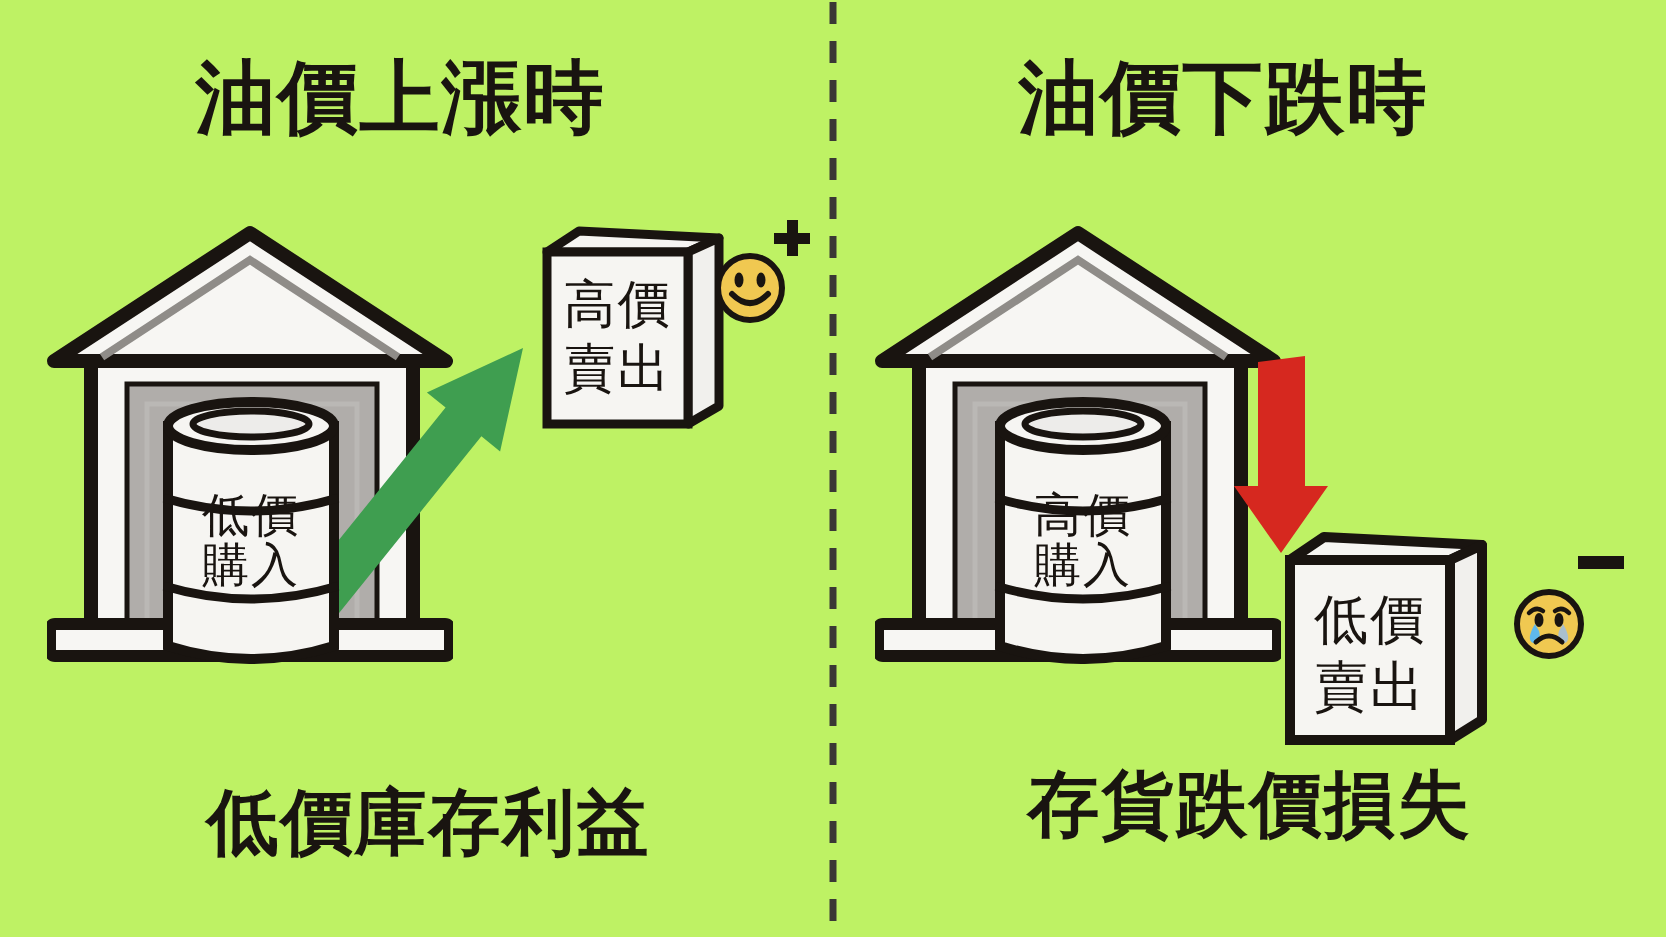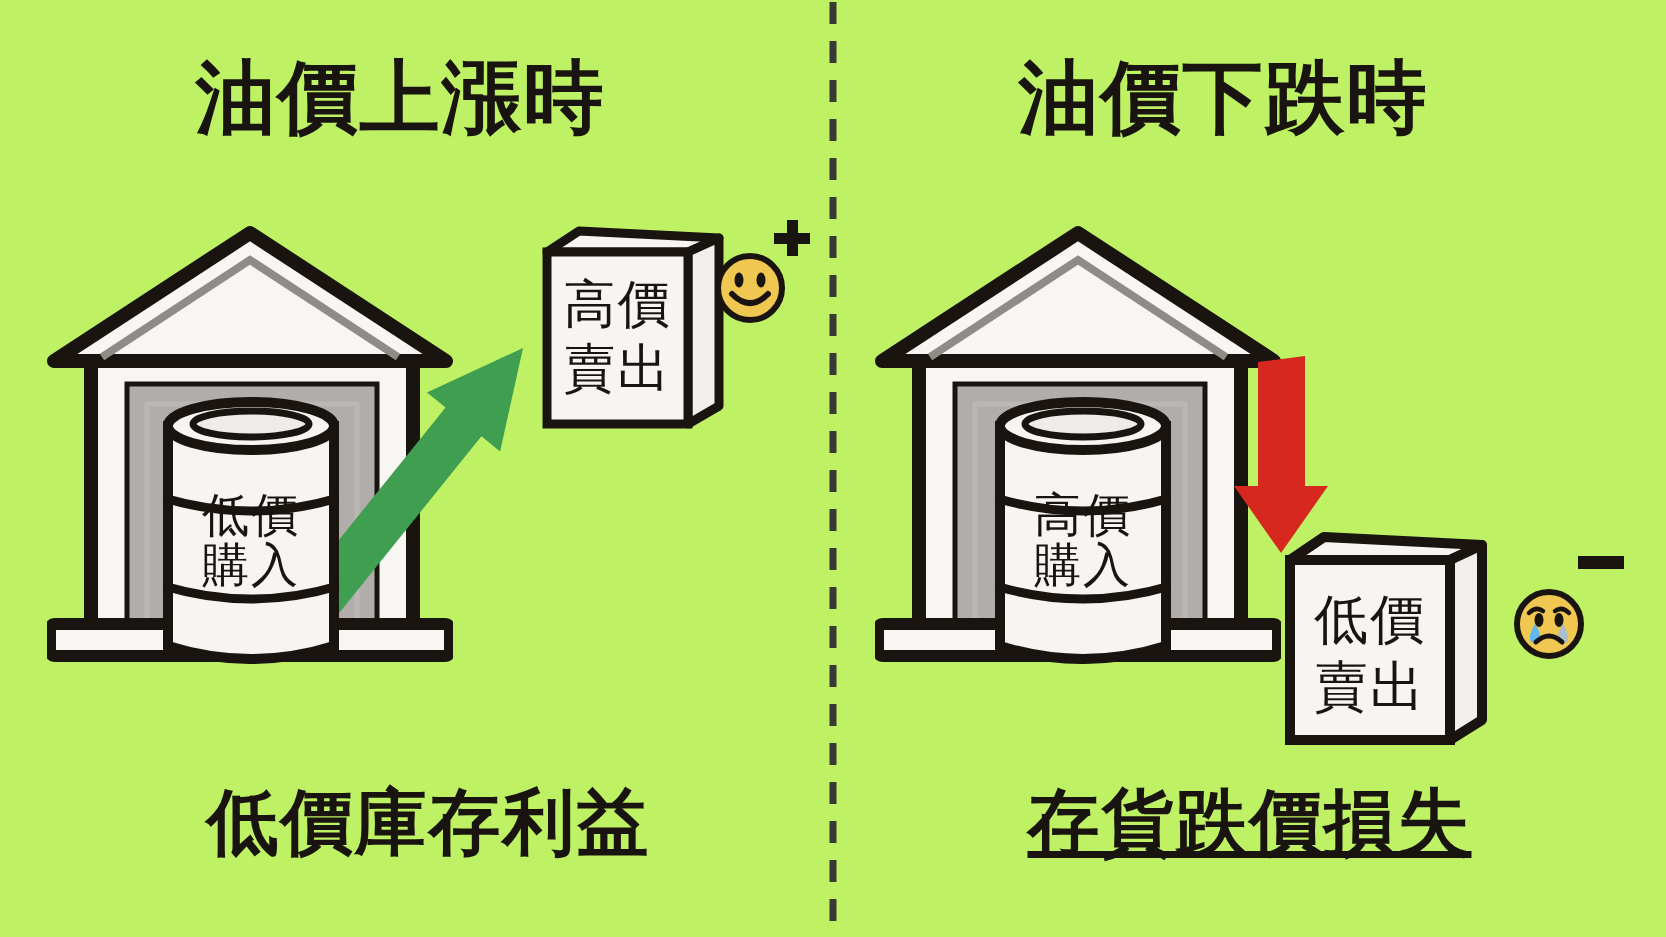--- a/index.html
+++ b/index.html
@@ -113,7 +113,7 @@
   </svg>
   <div class="abs minus-icon" style="left:1578px;top:556px;"></div>
 
-  <div class="abs caption" style="left:833px;top:786px;text-decoration:underline;">存貨跌價損失</div>
+  <div class="abs caption" style="left:833px;top:768px;">存貨跌價損失</div>
 
 </div>
 

